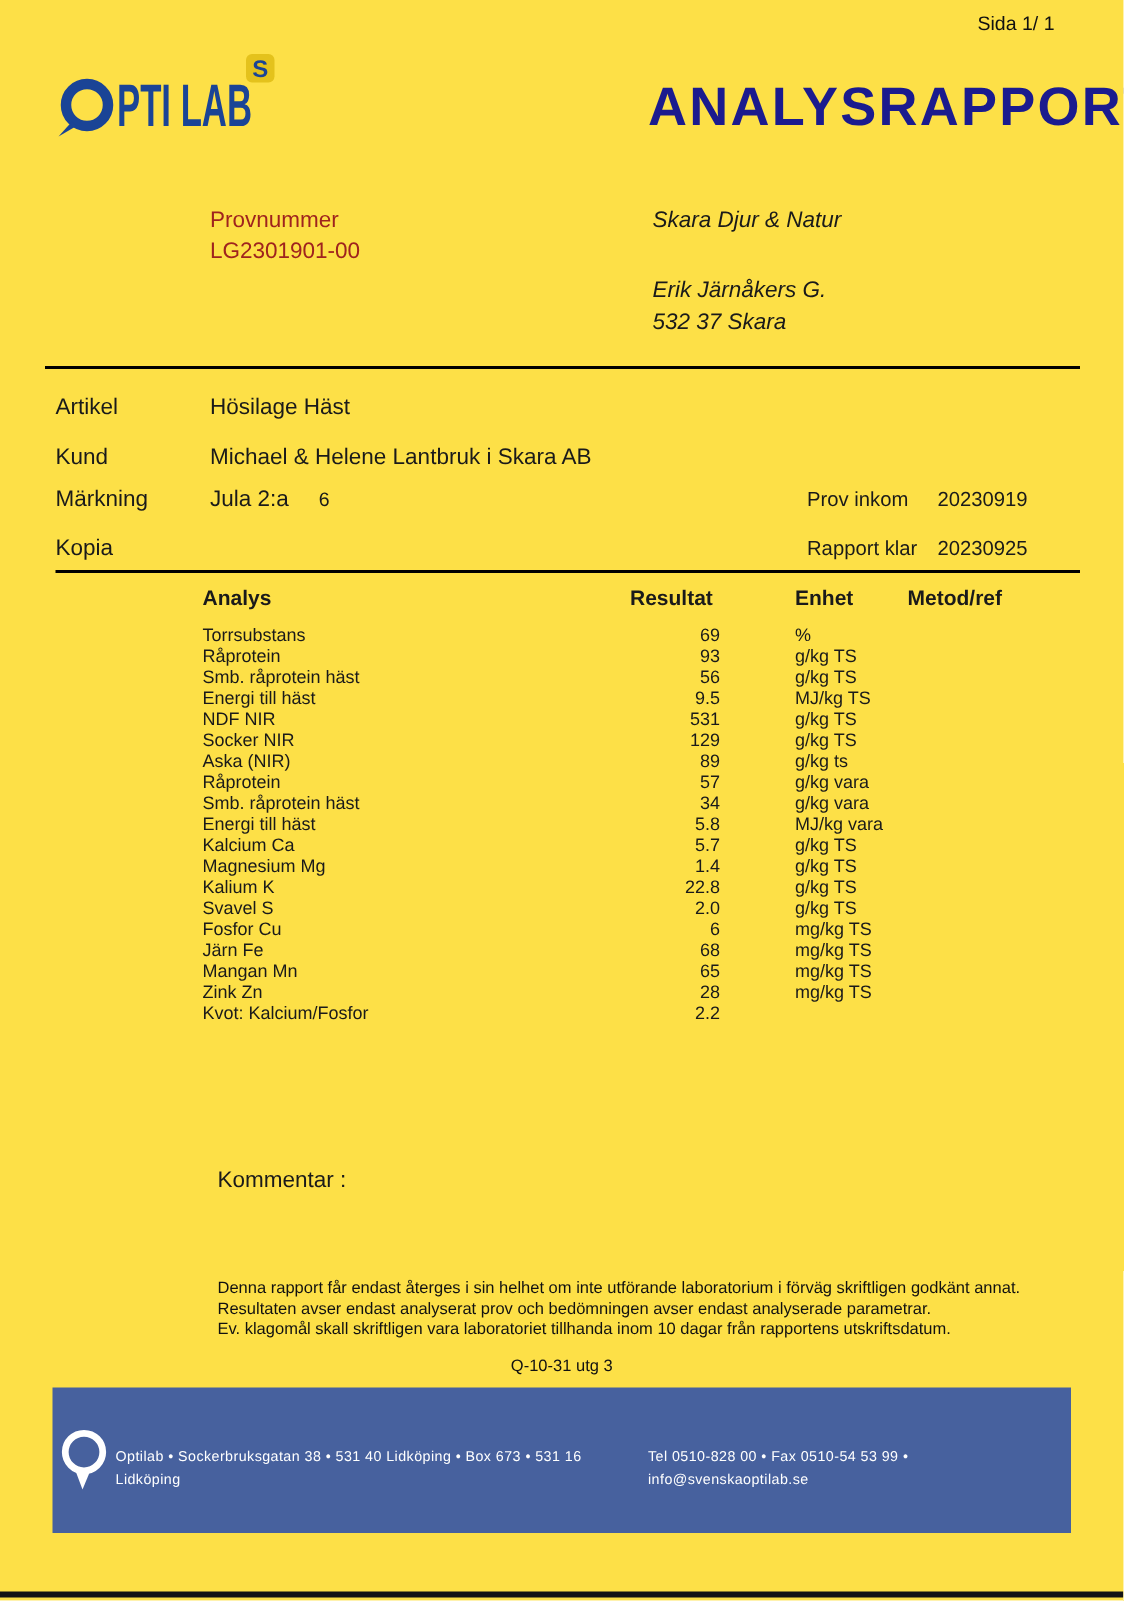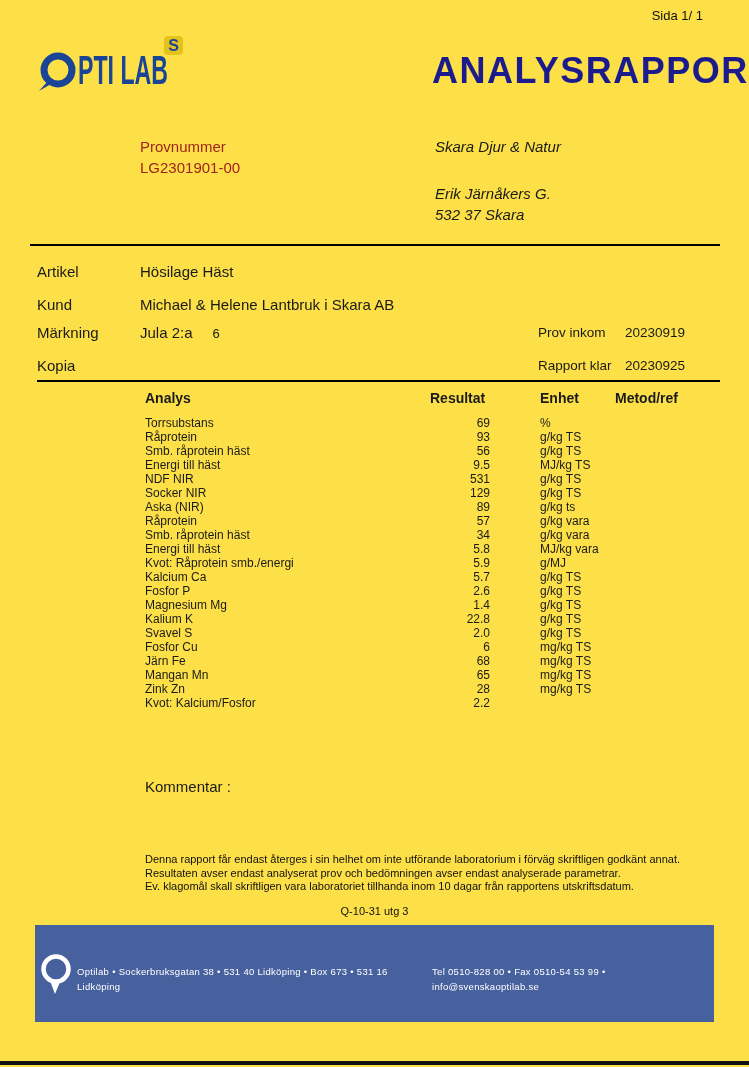--- a/index.html
+++ b/index.html
@@ -45,7 +45,7 @@
   .row-provinkom { top: 325px; }
   .row-rapportklar { top: 358px; text-align: right; }
   .analysis-table {
-    position: absolute; top: 390px; left: 145px;
+    position: absolute; top: 390px; left: 135px;
     border-collapse: collapse; table-layout: fixed; width: 555px;
   }
   .analysis-table th {

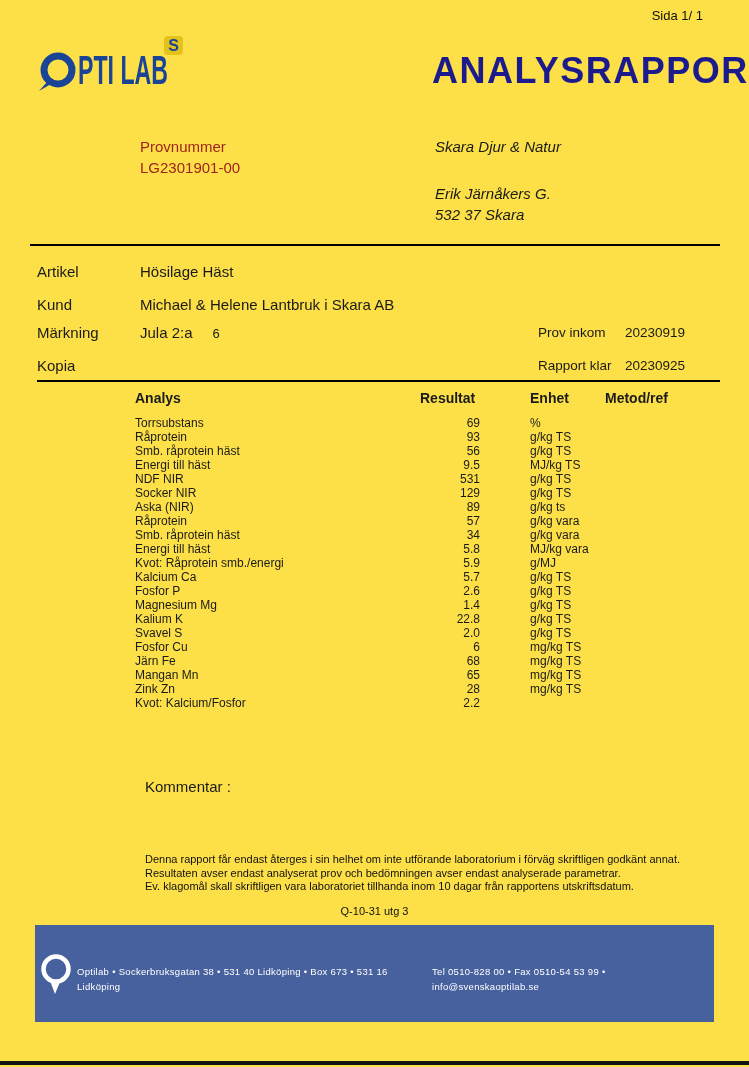--- a/index.html
+++ b/index.html
@@ -204,12 +204,6 @@
           <td class="col-metod"></td>
         </tr>
         <tr>
-          <td class="col-analys">Kvot: Råprotein smb./energi</td>
-          <td class="col-resultat">5.9</td>
-          <td class="col-enhet">g/MJ</td>
-          <td class="col-metod"></td>
-        </tr>
-        <tr>
           <td class="col-analys">Kalcium Ca</td>
           <td class="col-resultat">5.7</td>
           <td class="col-enhet">g/kg TS</td>

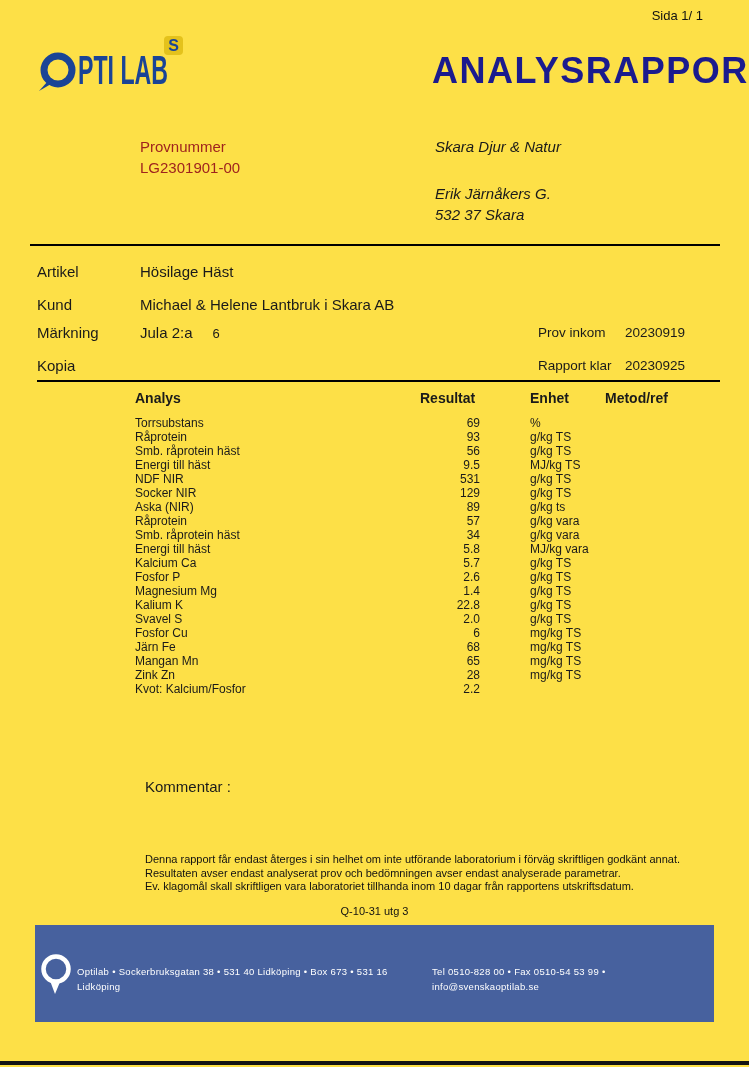--- a/index.html
+++ b/index.html
@@ -210,12 +210,6 @@
           <td class="col-metod"></td>
         </tr>
         <tr>
-          <td class="col-analys">Fosfor P</td>
-          <td class="col-resultat">2.6</td>
-          <td class="col-enhet">g/kg TS</td>
-          <td class="col-metod"></td>
-        </tr>
-        <tr>
           <td class="col-analys">Magnesium Mg</td>
           <td class="col-resultat">1.4</td>
           <td class="col-enhet">g/kg TS</td>

